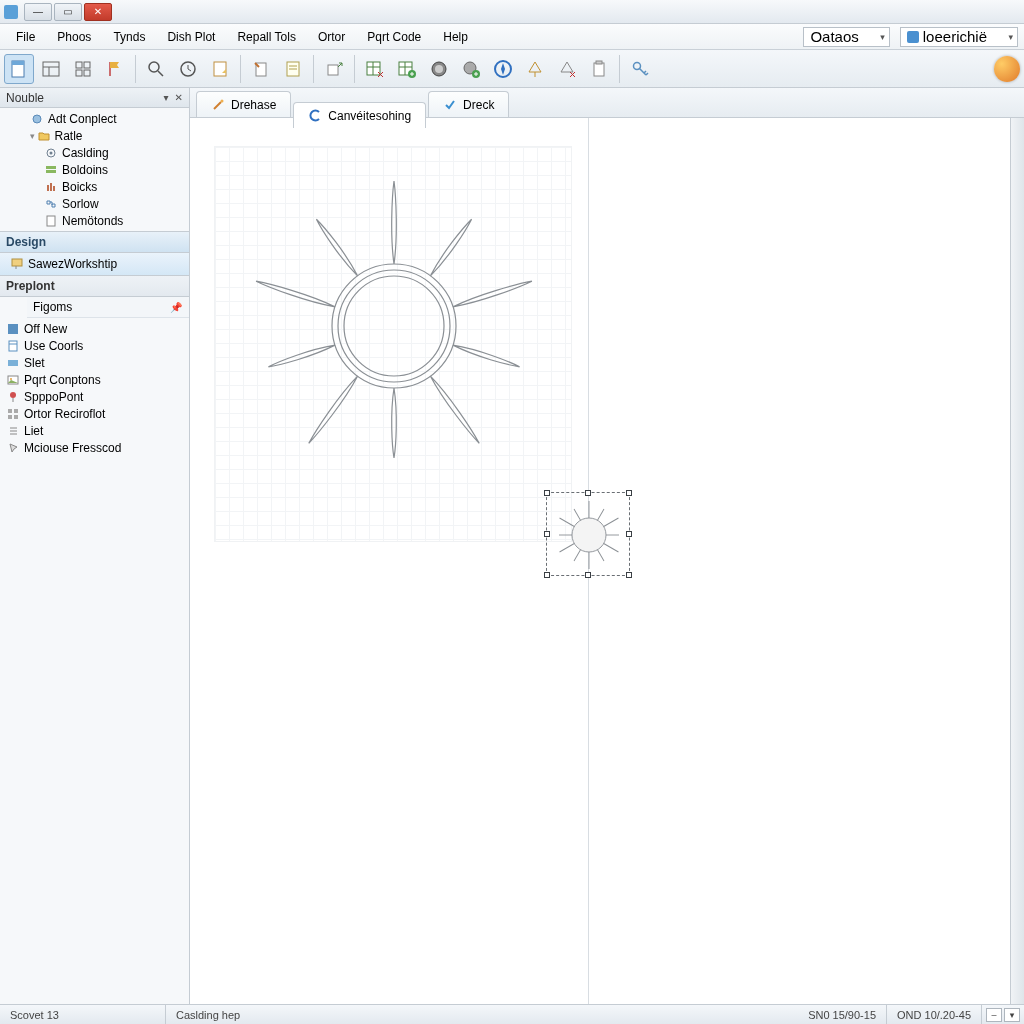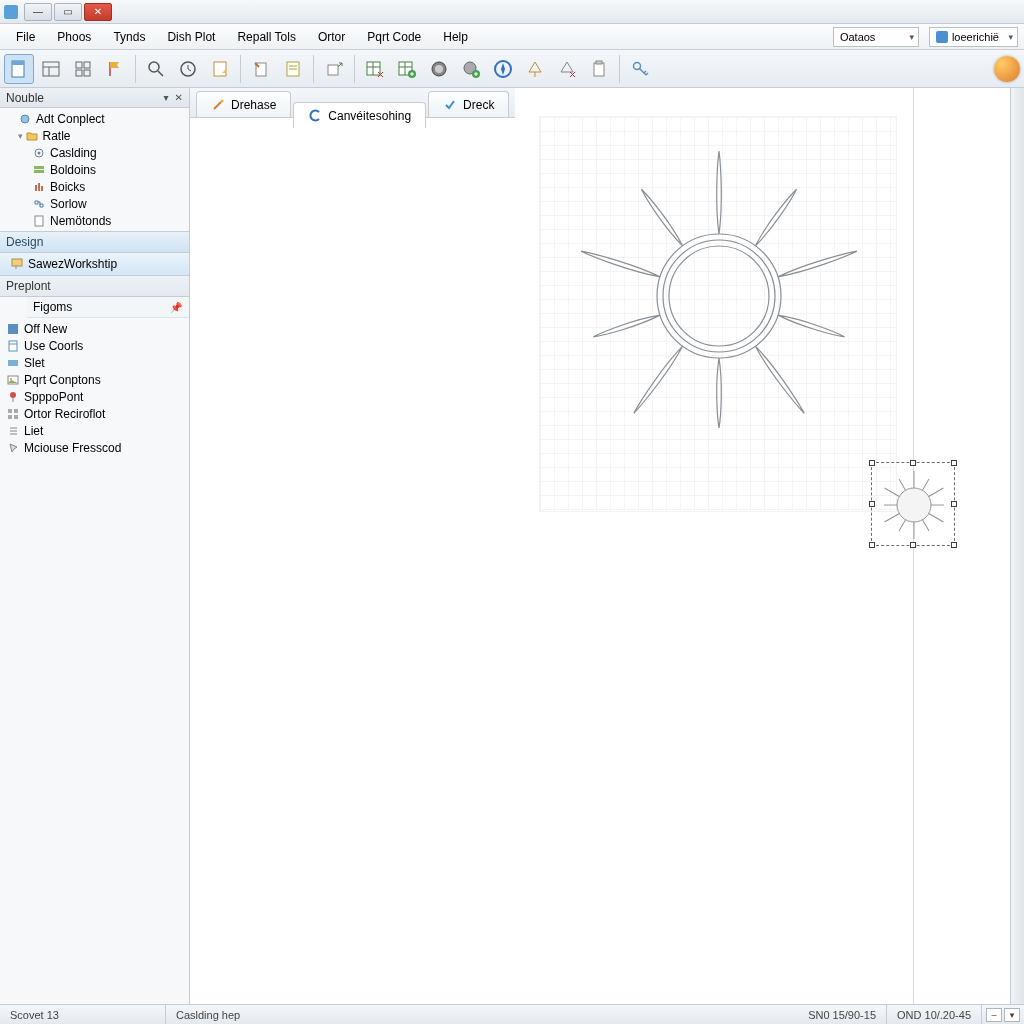--- a/index.html
+++ b/index.html
@@ -13,7 +13,7 @@
 .menubar { height: 26px; background: linear-gradient(#fbfcfd,#eef2f5); border-bottom: 1px solid #c9d0d7; display: flex; align-items: center; padding: 0 6px; font-size: 12px; gap: 2px; }
 .menu-item { padding: 3px 10px; cursor: pointer; border-radius: 2px; }
 .menu-spacer { flex: 1; }
-.menu-dd { height: 20px; min-width: 86px; background: #fff; border: 1px solid #b8c0c8; font-size: 11px; padding: 1px 18px 1px 6px; position: relative; cursor: pointer; display: flex; align-items: center; }
+.menu-dd { height: 20px; min-width: 86px; background: #fff; border: 1px solid #b8c0c8; font-size: 15px; padding: 1px 30px 1px 6px; position: relative; cursor: pointer; display: flex; align-items: center; }
 .menu-dd::after { content: "▾"; position: absolute; right: 4px; font-size: 9px; color: #555; }
 .toolbar { height: 38px; background: linear-gradient(#f4f7fa,#e6ecf1); border-bottom: 1px solid #c5ccd3; display: flex; align-items: center; padding: 0 4px; gap: 2px; }
 .tbtn { width: 30px; height: 30px; display: flex; align-items: center; justify-content: center; cursor: pointer; border-radius: 3px; }

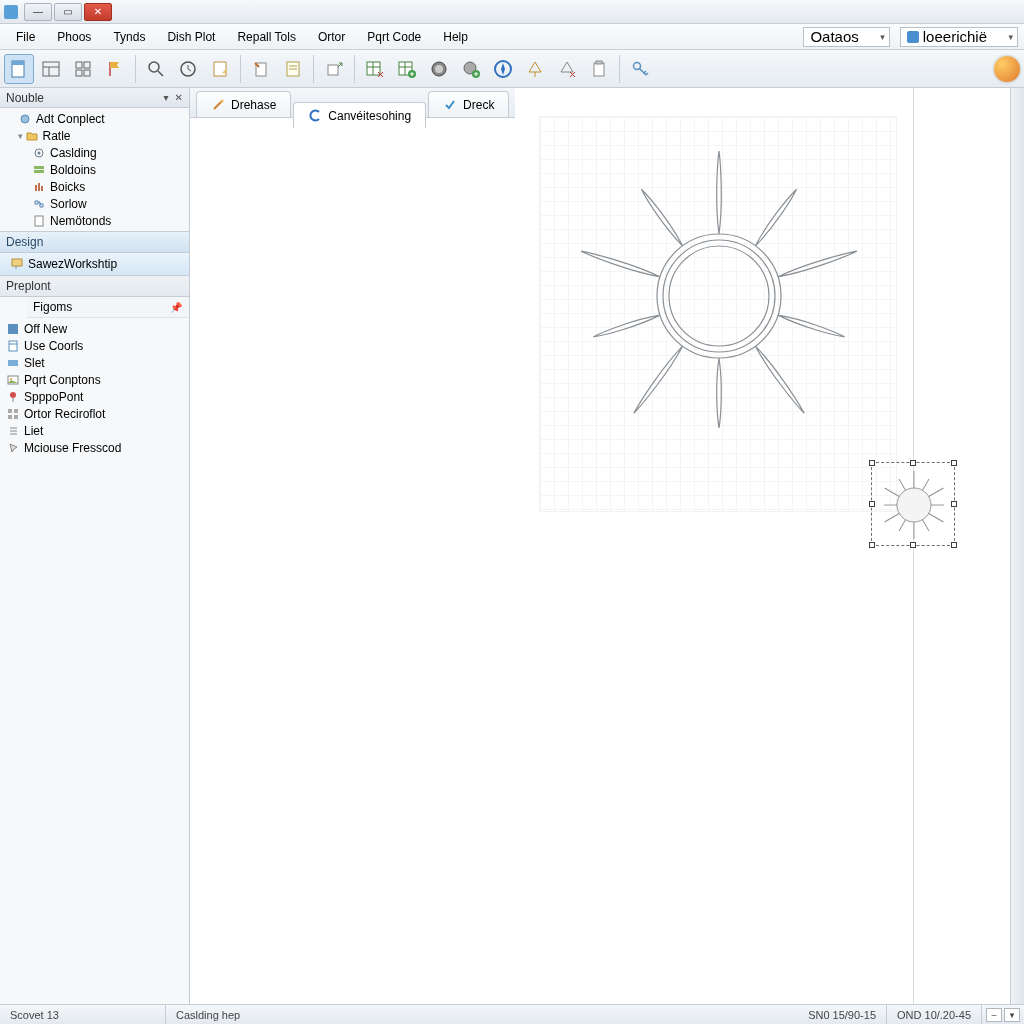--- a/index.html
+++ b/index.html
@@ -40,7 +40,7 @@
 .list-item { display: flex; align-items: center; padding: 2px 6px; cursor: pointer; height: 17px; }
 .list-item .ico { width: 14px; height: 14px; margin-right: 4px; display: flex; align-items: center; justify-content: center; }
 .list-item .ico svg { display: block; }
-.canvas-area { flex: 1; display: flex; flex-direction: row; background: #fff; position: relative; }
+.canvas-area { flex: 1; display: flex; flex-direction: column; background: #fff; position: relative; }
 .tabstrip { height: 30px; background: linear-gradient(#f4f7fa,#e6ecf1); border-bottom: 1px solid #c5ccd3; display: flex; align-items: flex-end; padding: 0 6px; gap: 2px; }
 .tab { height: 26px; padding: 0 14px; background: linear-gradient(#fdfefe,#eef3f7); border: 1px solid #c5ccd3; border-bottom: none; border-radius: 4px 4px 0 0; display: flex; align-items: center; gap: 6px; font-size: 12px; cursor: pointer; }
 .tab .tico { width: 14px; height: 14px; display: flex; align-items: center; justify-content: center; }

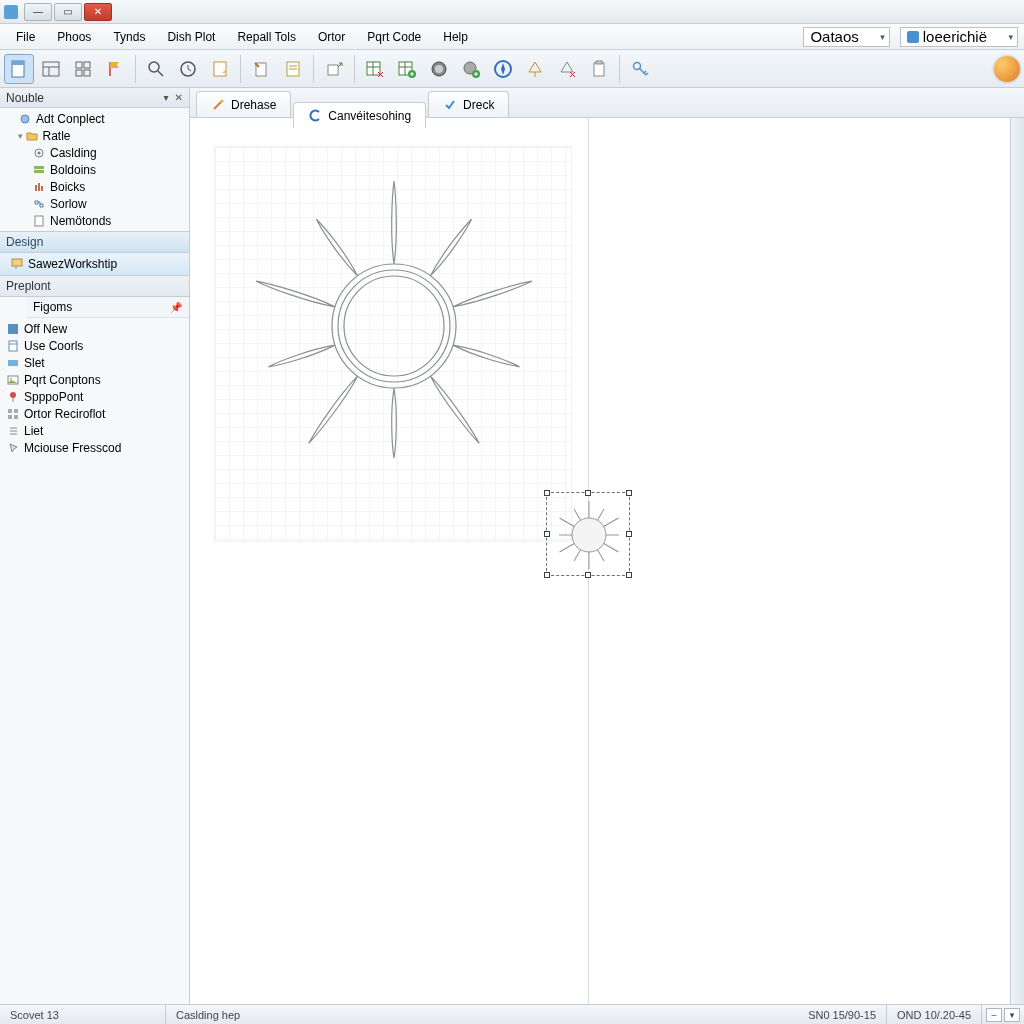--- a/index.html
+++ b/index.html
@@ -26,7 +26,7 @@
 .panel-hdr { height: 20px; background: linear-gradient(#eef2f6,#dfe6ec); border-bottom: 1px solid #c5ccd3; display: flex; align-items: center; padding: 0 6px; font-weight: 500; color: #333; position: relative; }
 .panel-hdr .ctl { position: absolute; right: 4px; display: flex; gap: 2px; }
 .panel-hdr .ctl span { cursor: pointer; font-size: 10px; color: #555; padding: 0 2px; }
-.tree { padding: 2px 4px; }
+.tree { padding: 2px 16px; }
 .tree-item { display: flex; align-items: center; padding: 1px 4px 1px 14px; cursor: pointer; height: 17px; }
 .tree-item .ico { width: 14px; height: 14px; margin-right: 4px; flex-shrink: 0; display: flex; align-items: center; justify-content: center; }
 .tree-item .ico svg { display: block; }

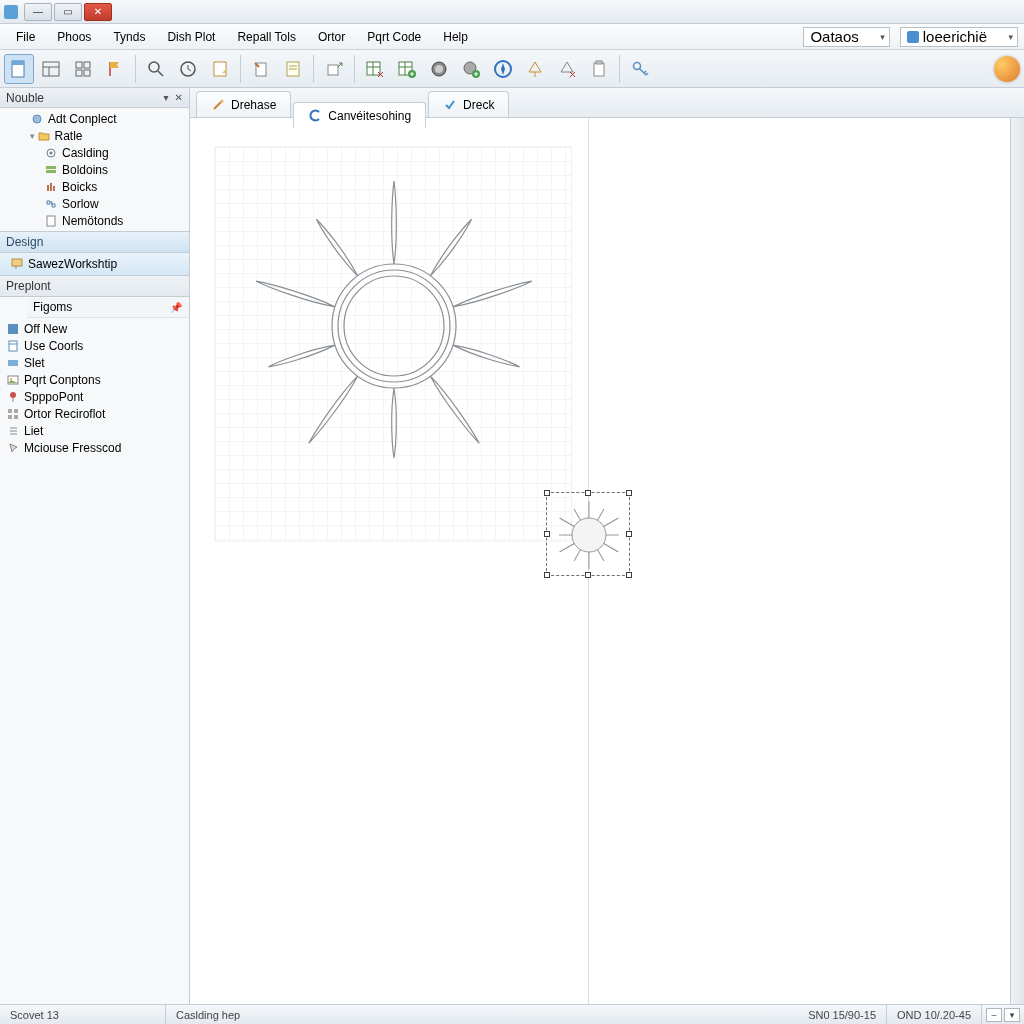--- a/index.html
+++ b/index.html
@@ -32,7 +32,7 @@
 .tree-item .ico svg { display: block; }
 .tree-item.lv2 { padding-left: 28px; }
 .tree-item.sel { background: linear-gradient(#eaf3fb,#d4e7f6); }
-.hdr-band { background: linear-gradient(#e8f1f9,#cfe2f1); padding: 3px 6px; font-weight: 400; color: #2a4a66; border-top: 1px solid #c5ccd3; border-bottom: 1px solid #c5ccd3; }
+.hdr-band { background: linear-gradient(#e8f1f9,#cfe2f1); padding: 3px 6px; font-weight: 700; color: #2a4a66; border-top: 1px solid #c5ccd3; border-bottom: 1px solid #c5ccd3; }
 .hdr-band.plain { background: linear-gradient(#eef2f6,#e3e9ef); color: #333; }
 .figs-hdr { display: flex; align-items: center; padding: 3px 6px; font-weight: 500; background: #f3f6f9; border-bottom: 1px solid #dde3e9; margin-left: 27px; }
 .figs-hdr .pin { margin-left: auto; font-size: 10px; cursor: pointer; color: #5a8; }

